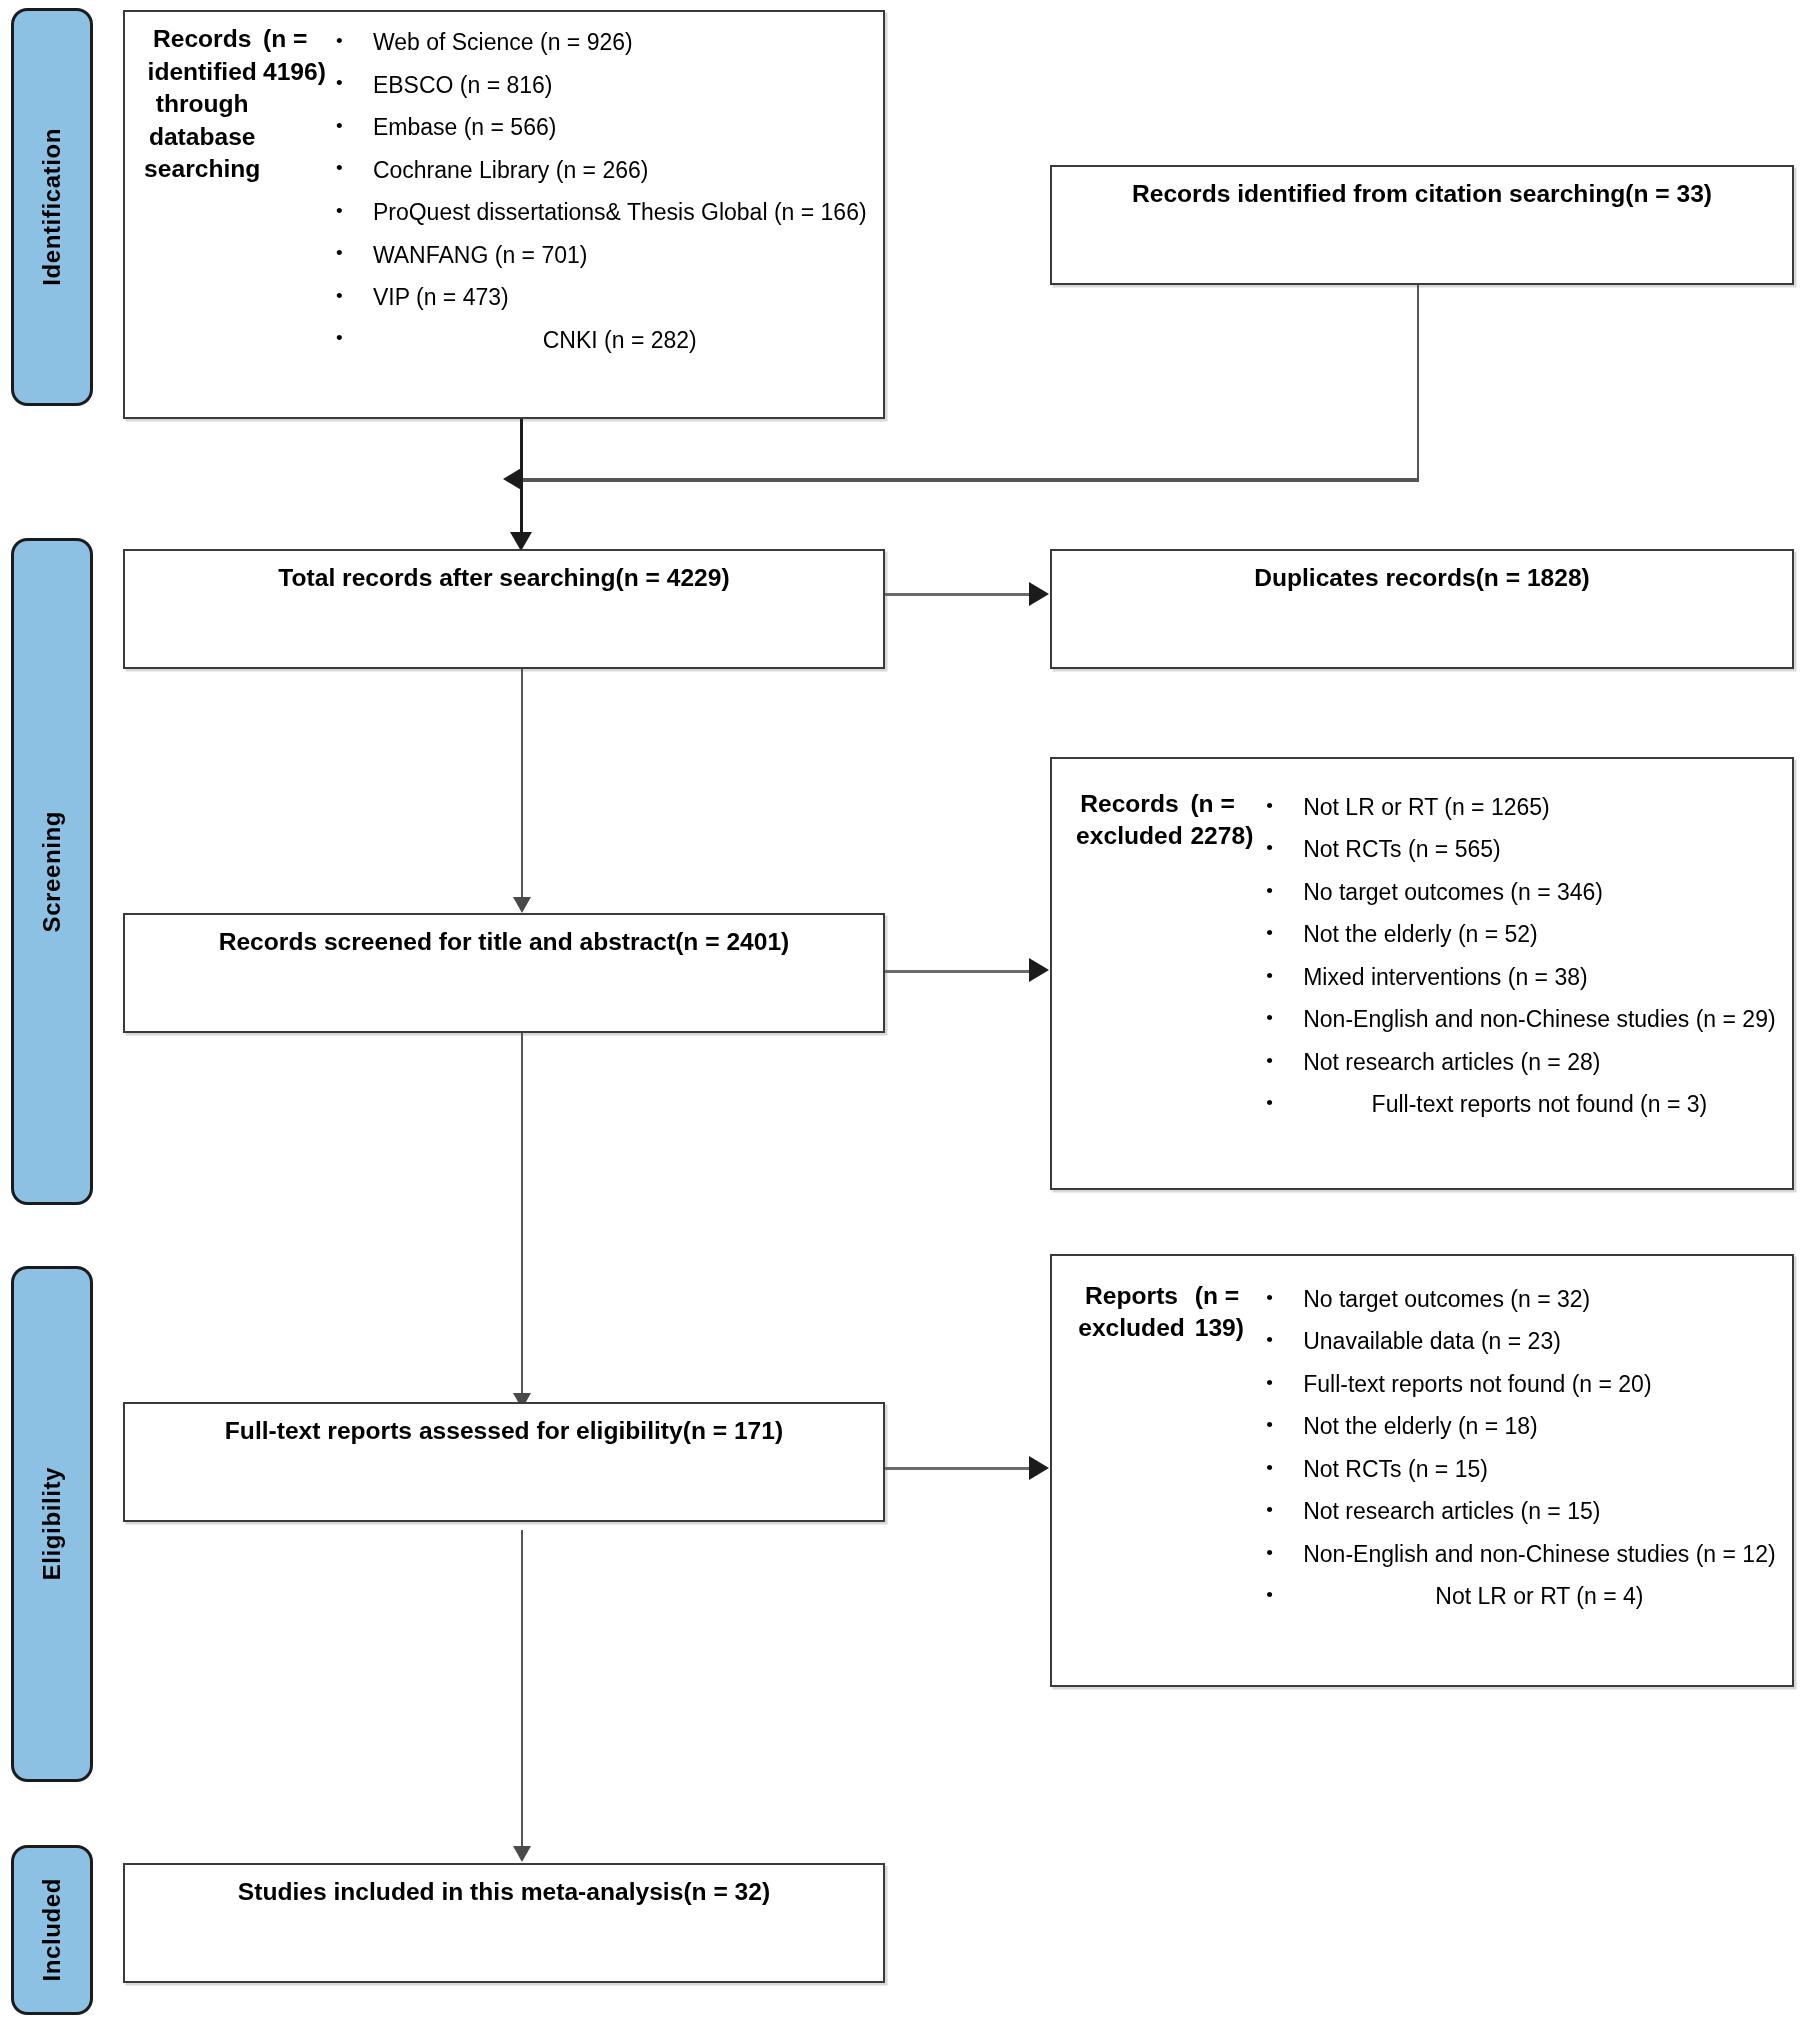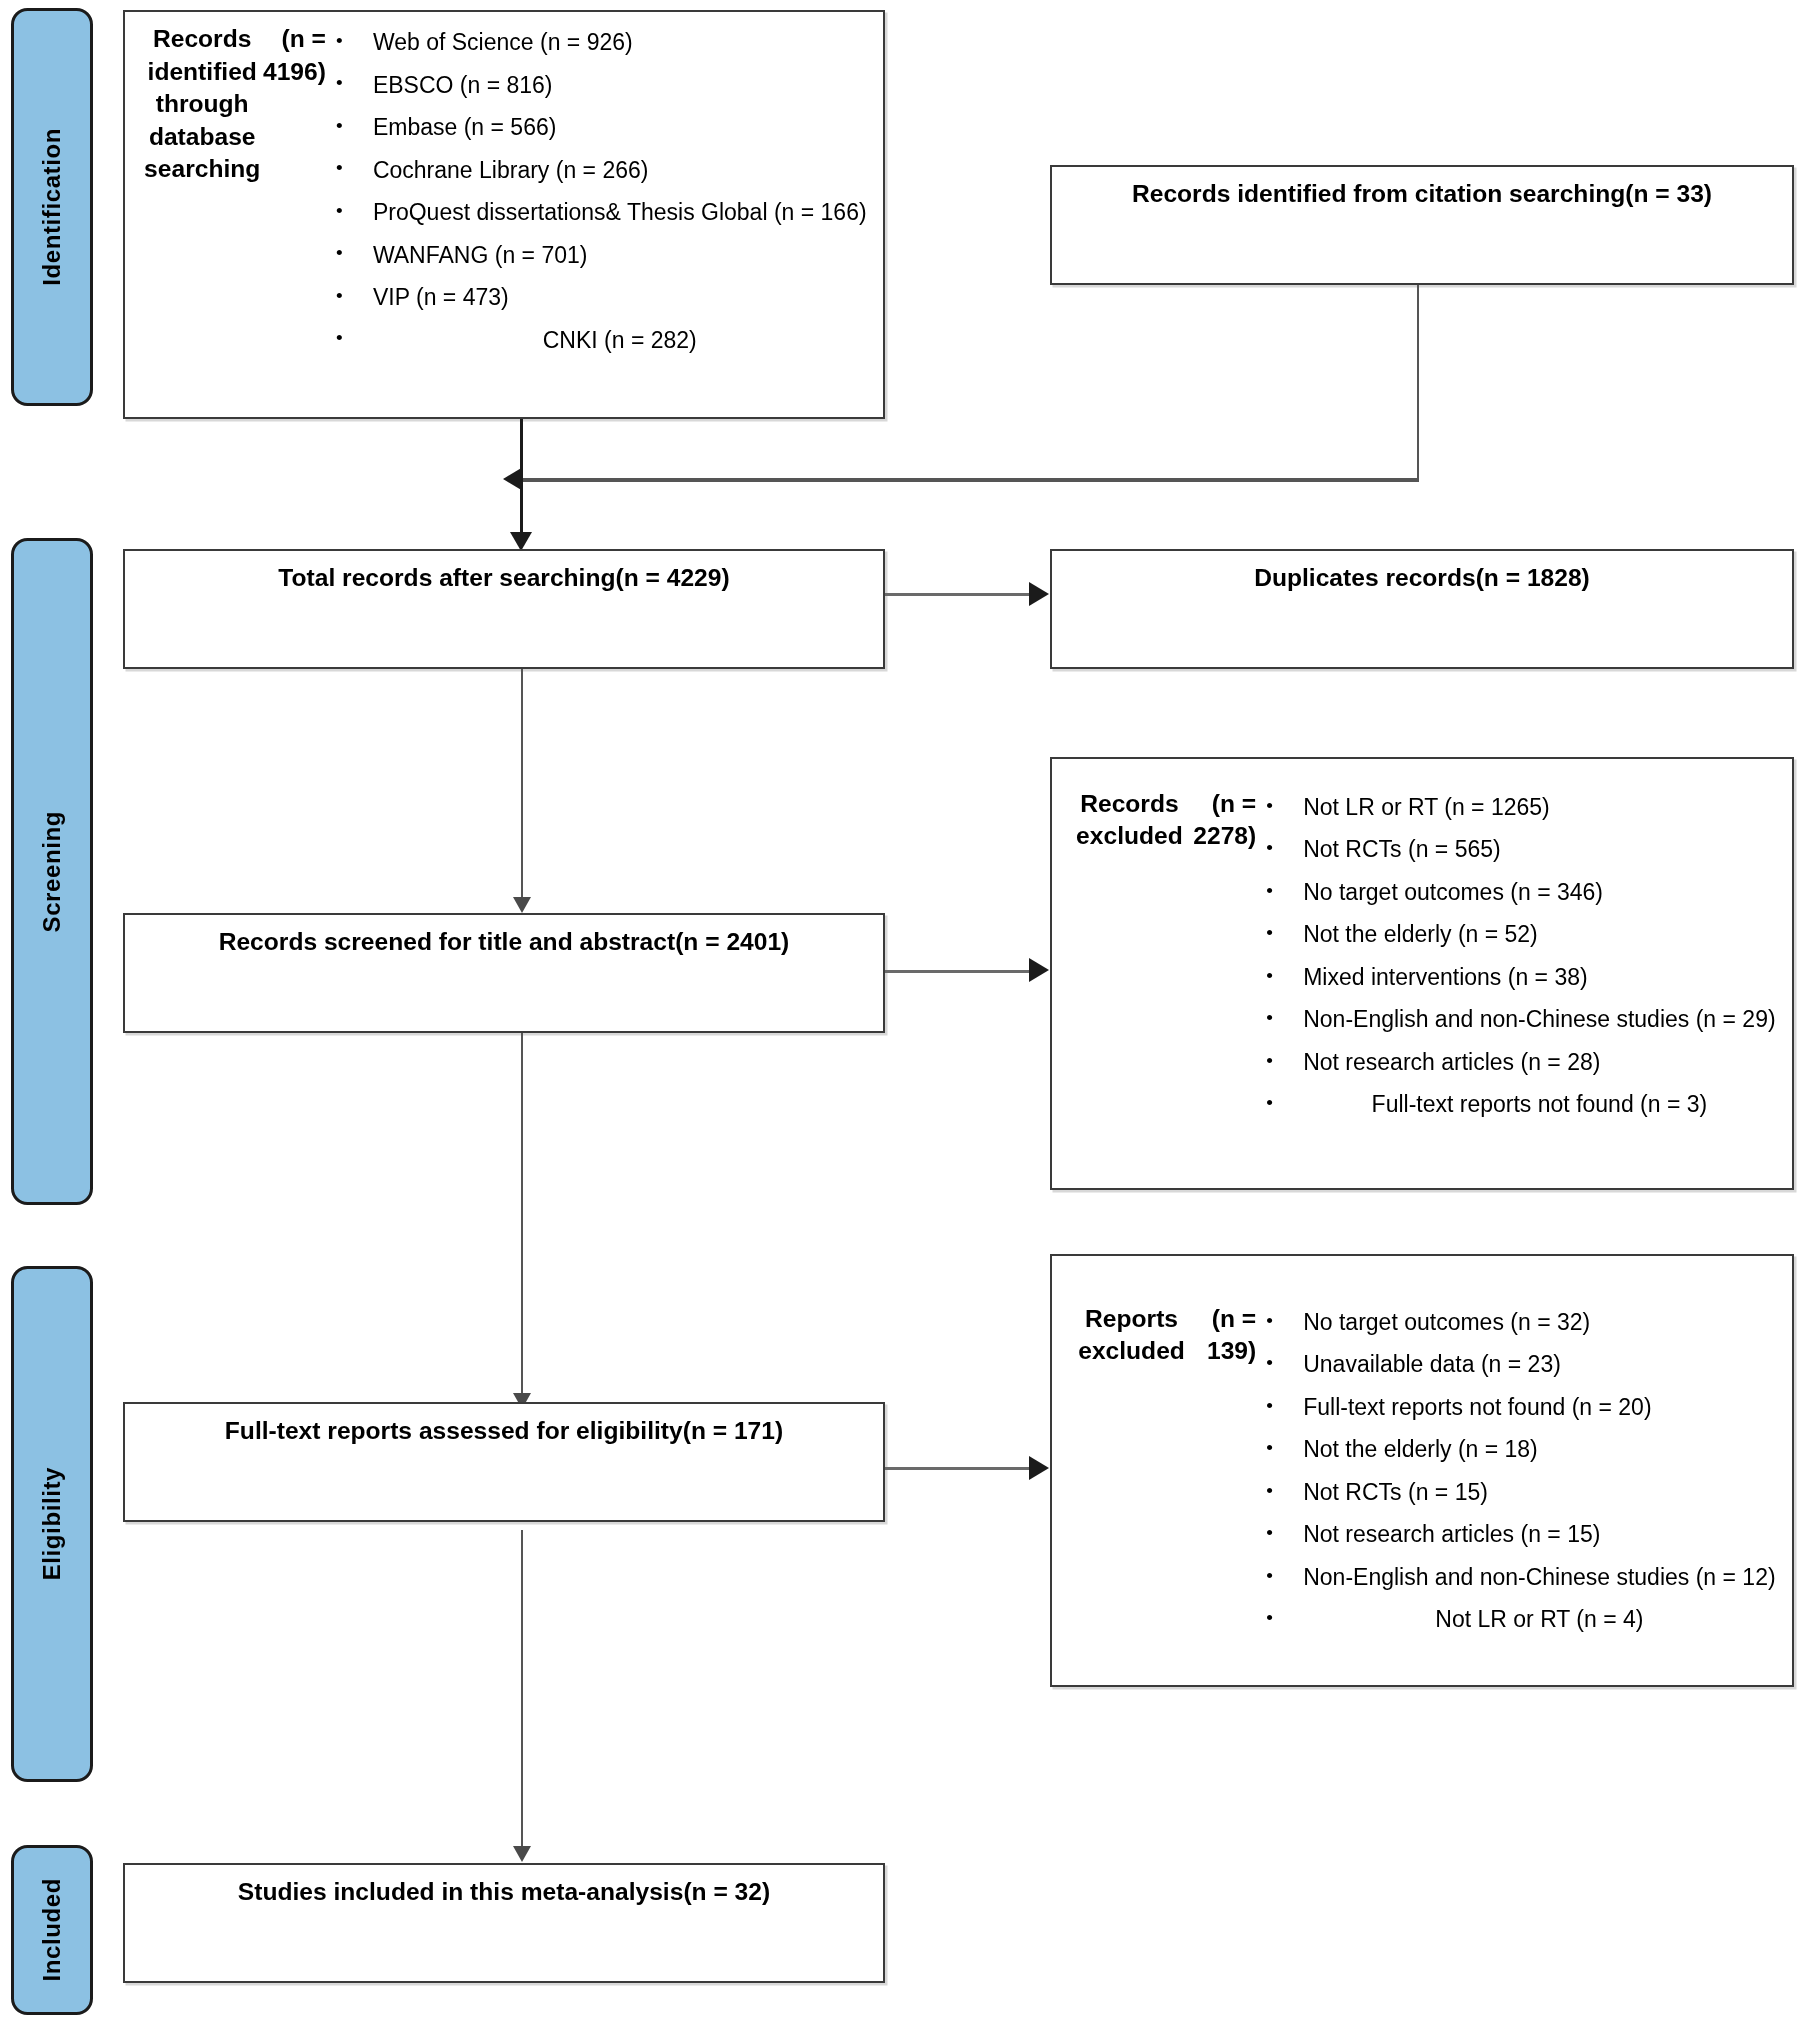--- a/index.html
+++ b/index.html
@@ -65,7 +65,7 @@
     line-height: 1.32;
   }
   .box-count {
-    text-align: right;
+    text-align: left;
     font-weight: bold;
     font-size: 24.6px;
     line-height: 1.32;

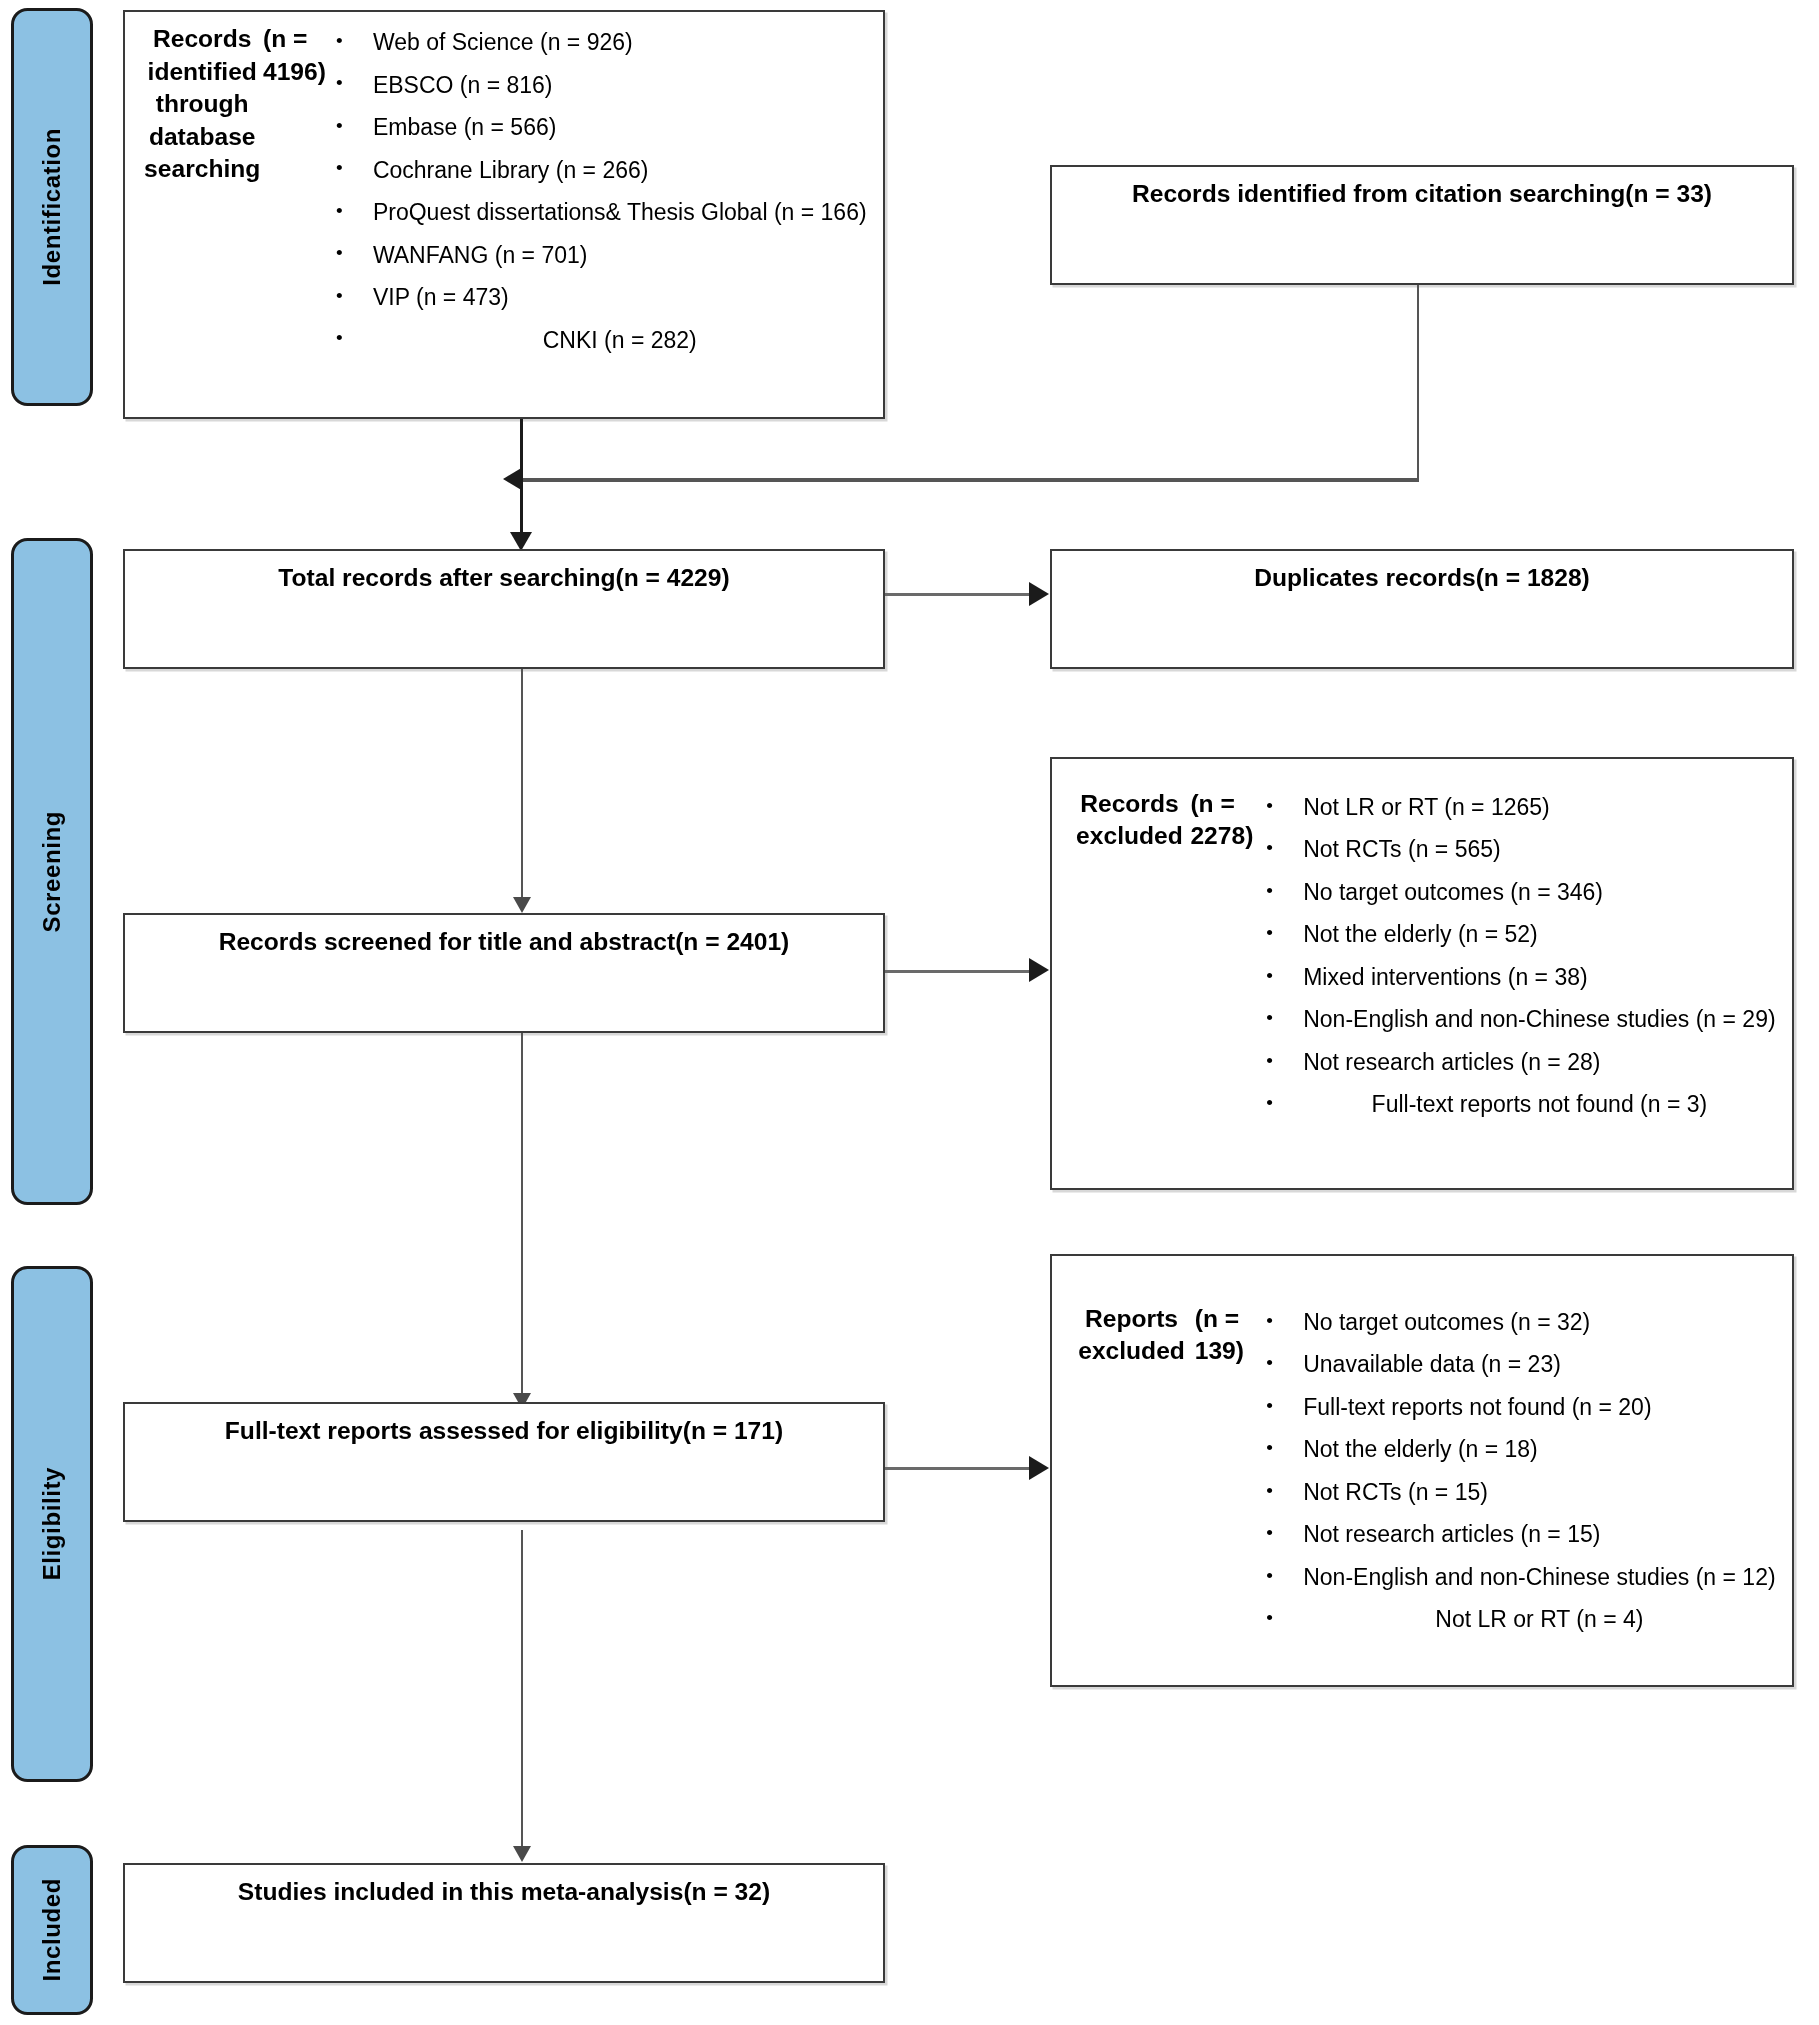--- a/index.html
+++ b/index.html
@@ -253,7 +253,7 @@
   </div>
 
   <div class="box" style="left:1050px; top:1254px; width:744px; height:433px;">
-    <div class="box-inner top-aligned" style="padding-top:47px;">
+    <div class="box-inner top-aligned" style="padding-top:24px;">
       <div class="box-title">Reports excluded</div>
       <div class="box-count">(n = 139)</div>
       <ul class="bullets">

